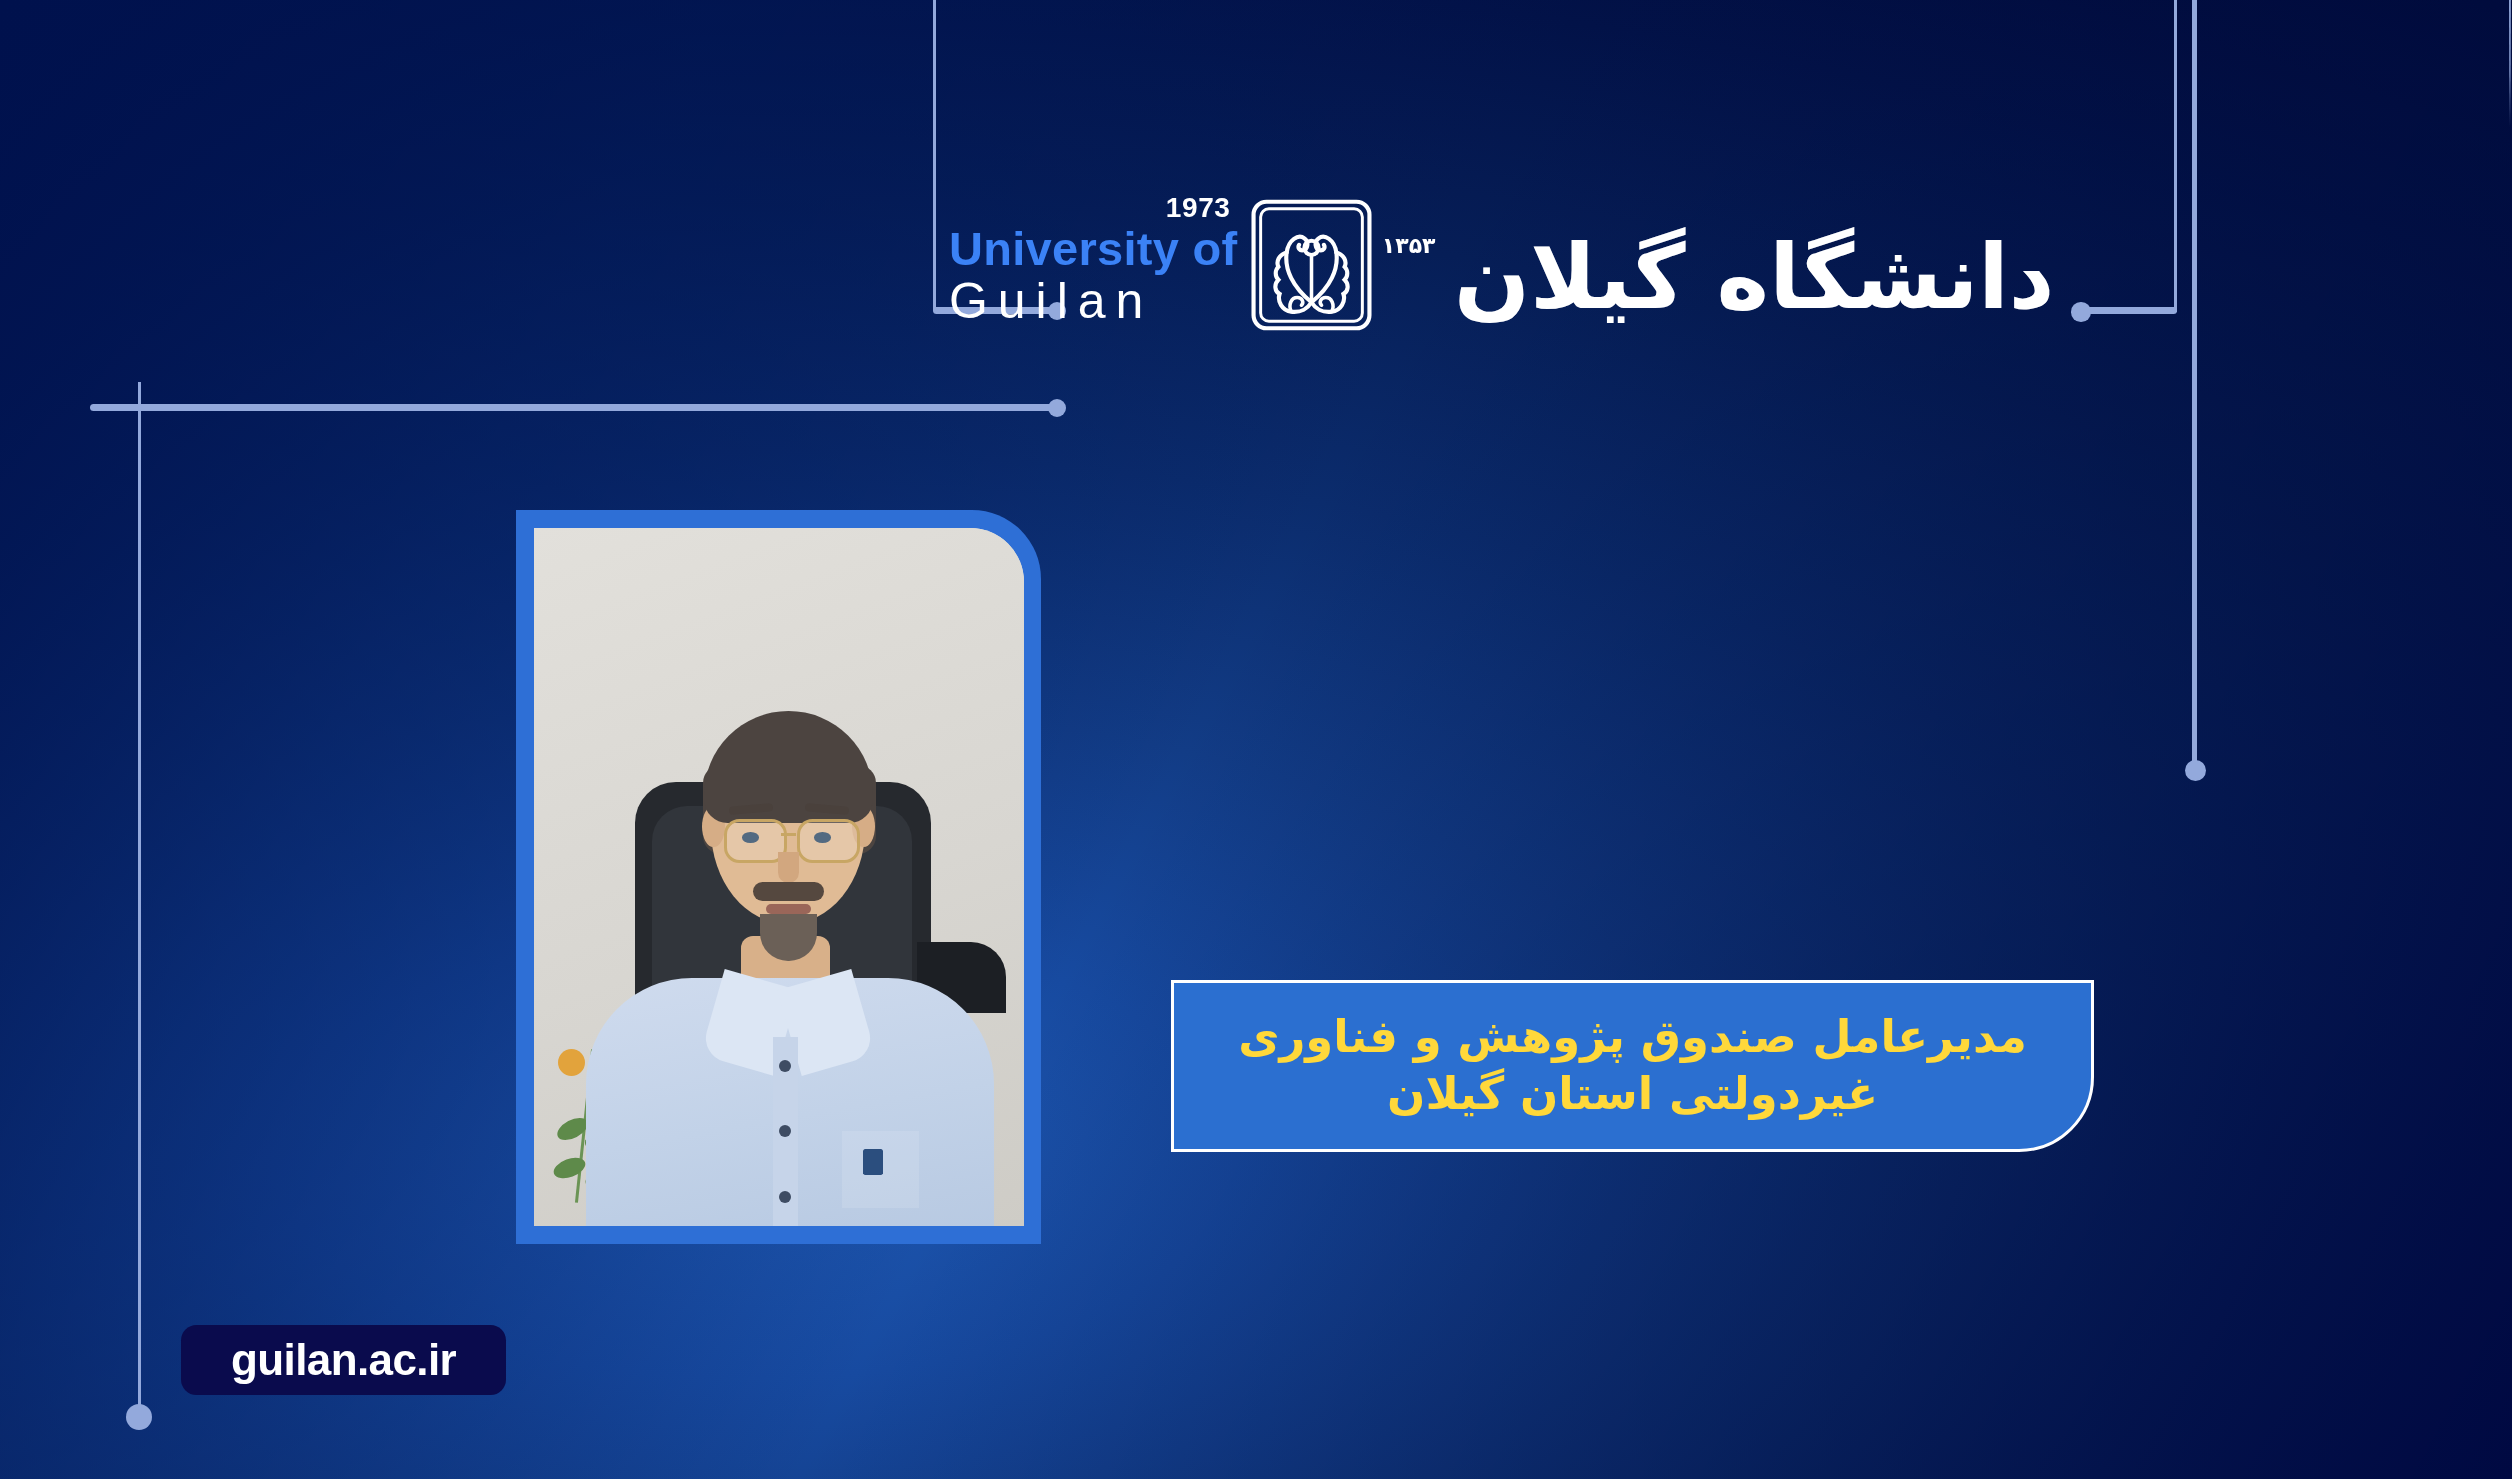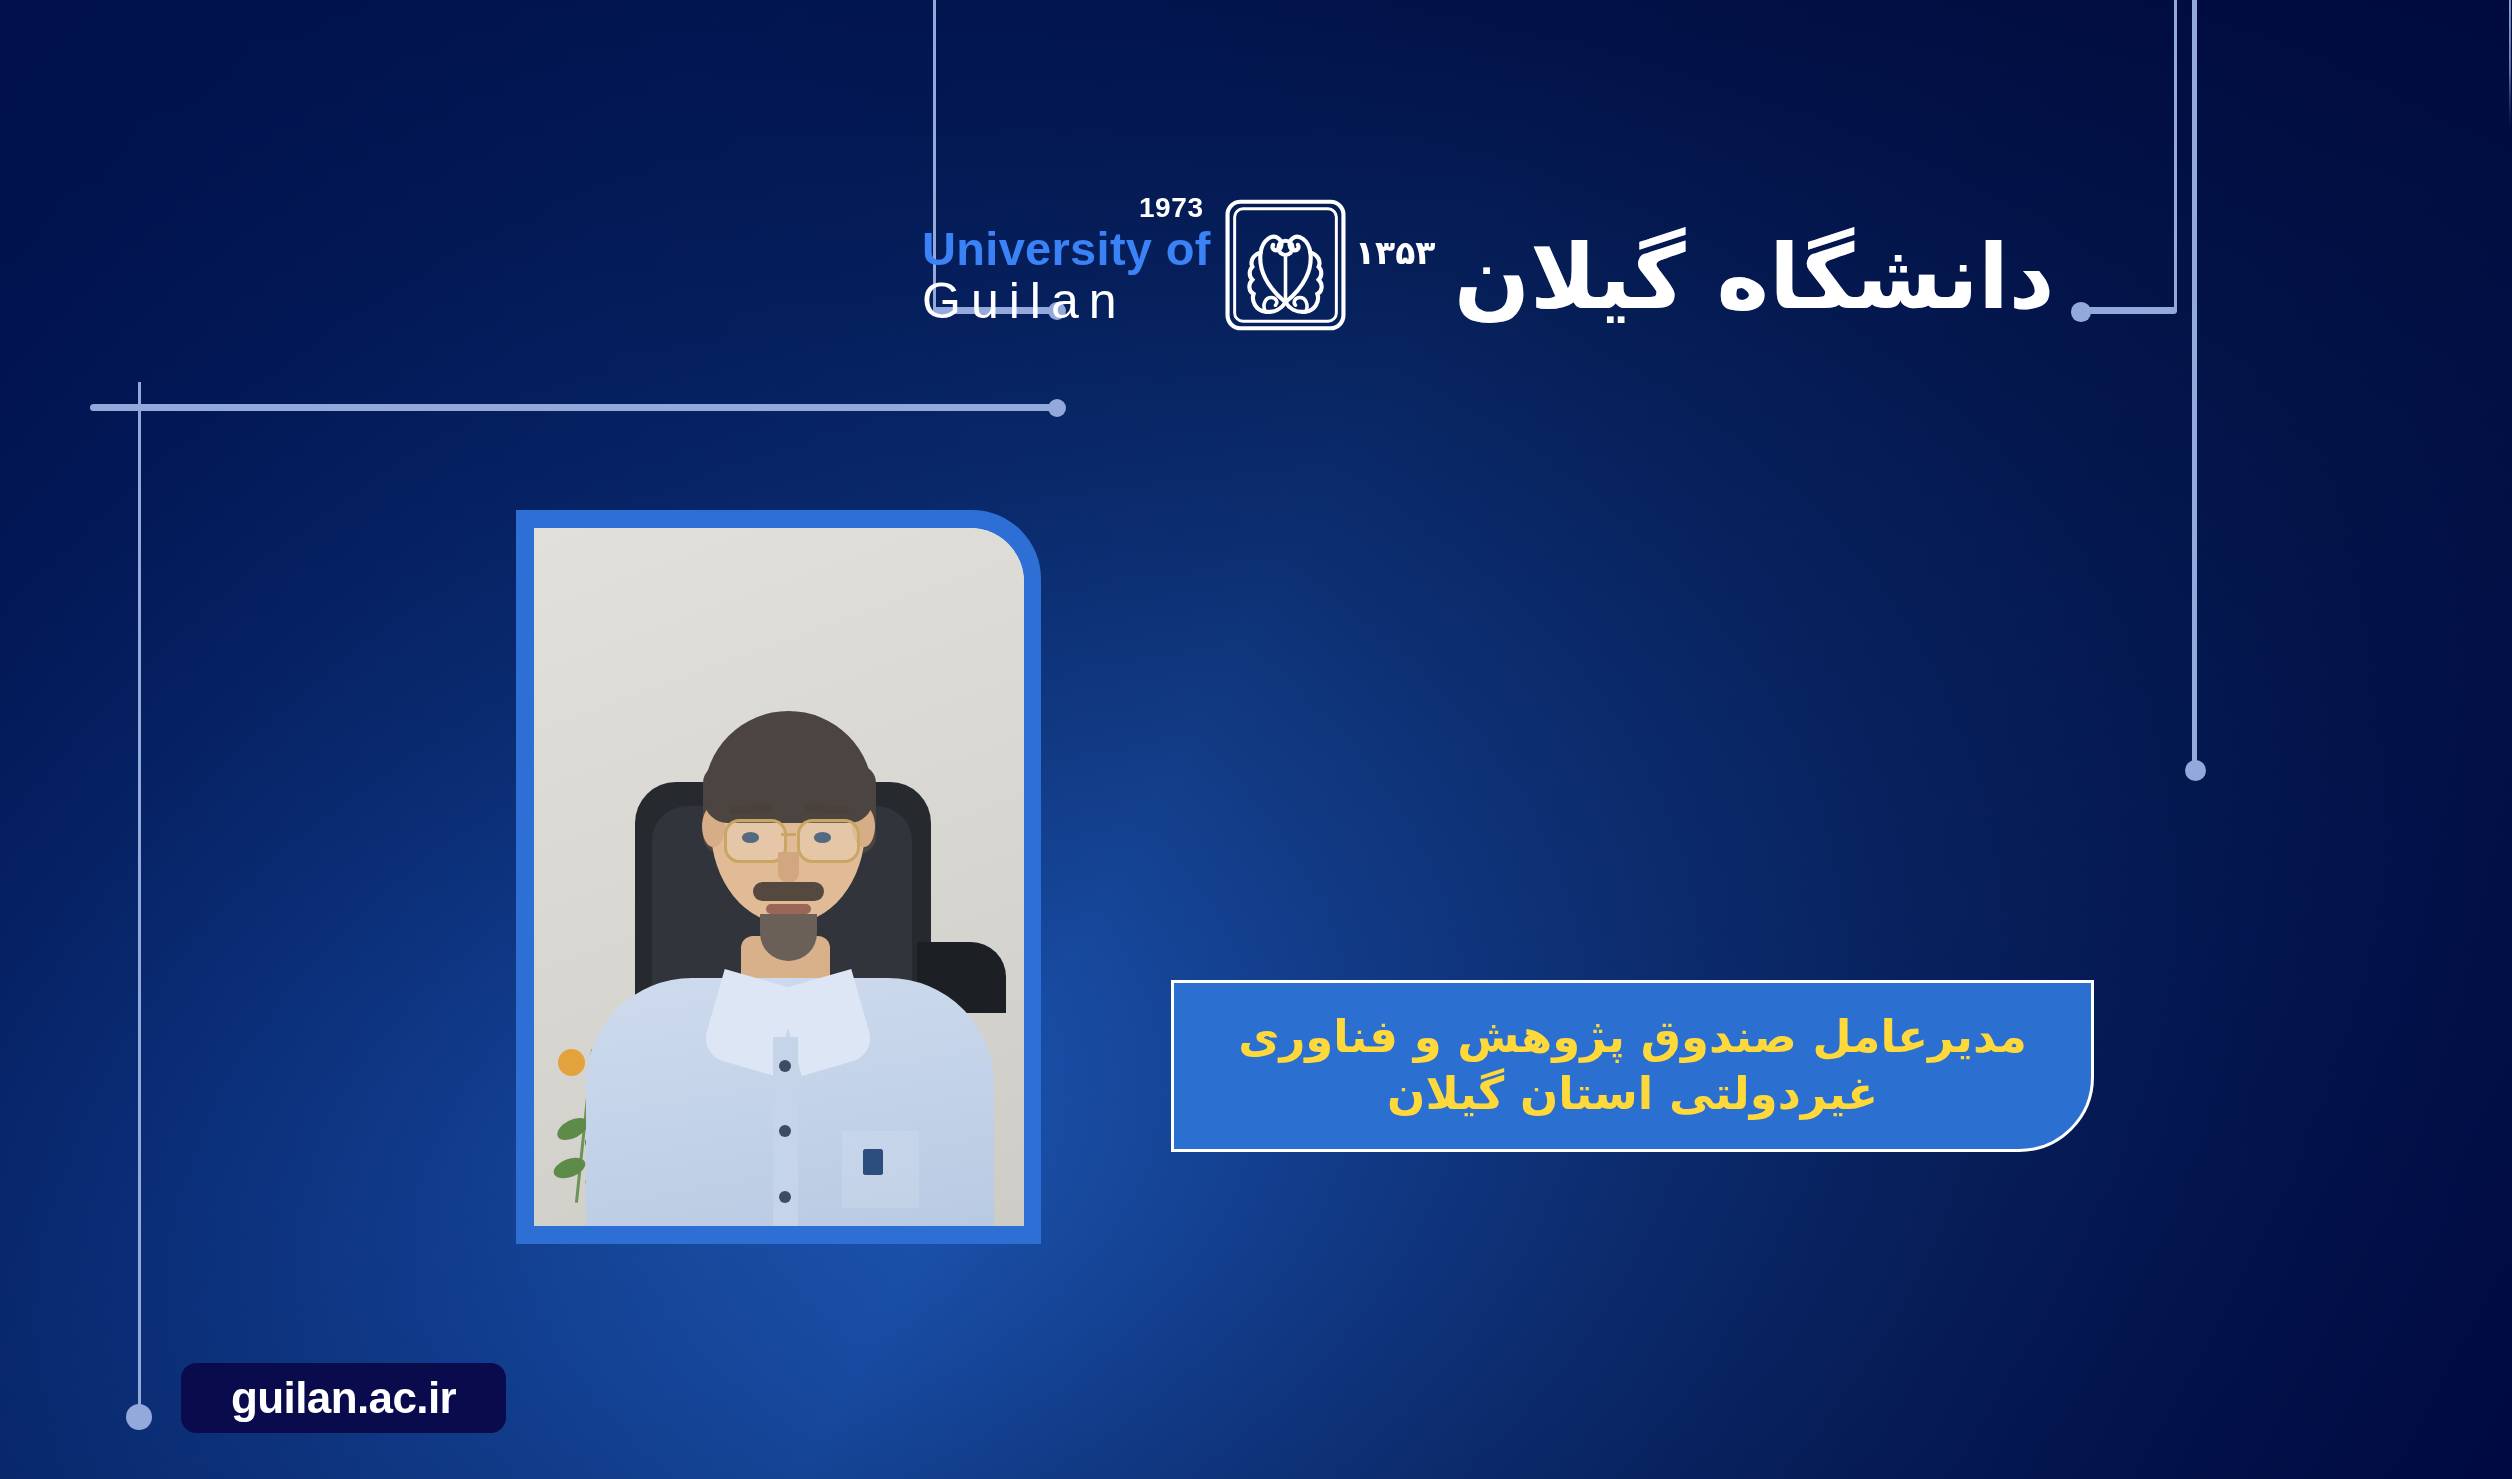--- a/index.html
+++ b/index.html
@@ -73,7 +73,7 @@
     width:123px;height:134px;margin:0 8.3px 0 13px;flex:0 0 auto;align-self:flex-start;position:relative;top:-2.4px;
   }
   .logo-fa-year{
-    color:#FFFFFF;font-size:33px;font-weight:600;letter-spacing:1.2px;
+    color:#FFFFFF;font-size:22px;font-weight:600;letter-spacing:1.2px;
     align-self:flex-start;margin-top:33px;margin-right:3.5px;
     font-family:"DejaVu Sans",sans-serif;
   }

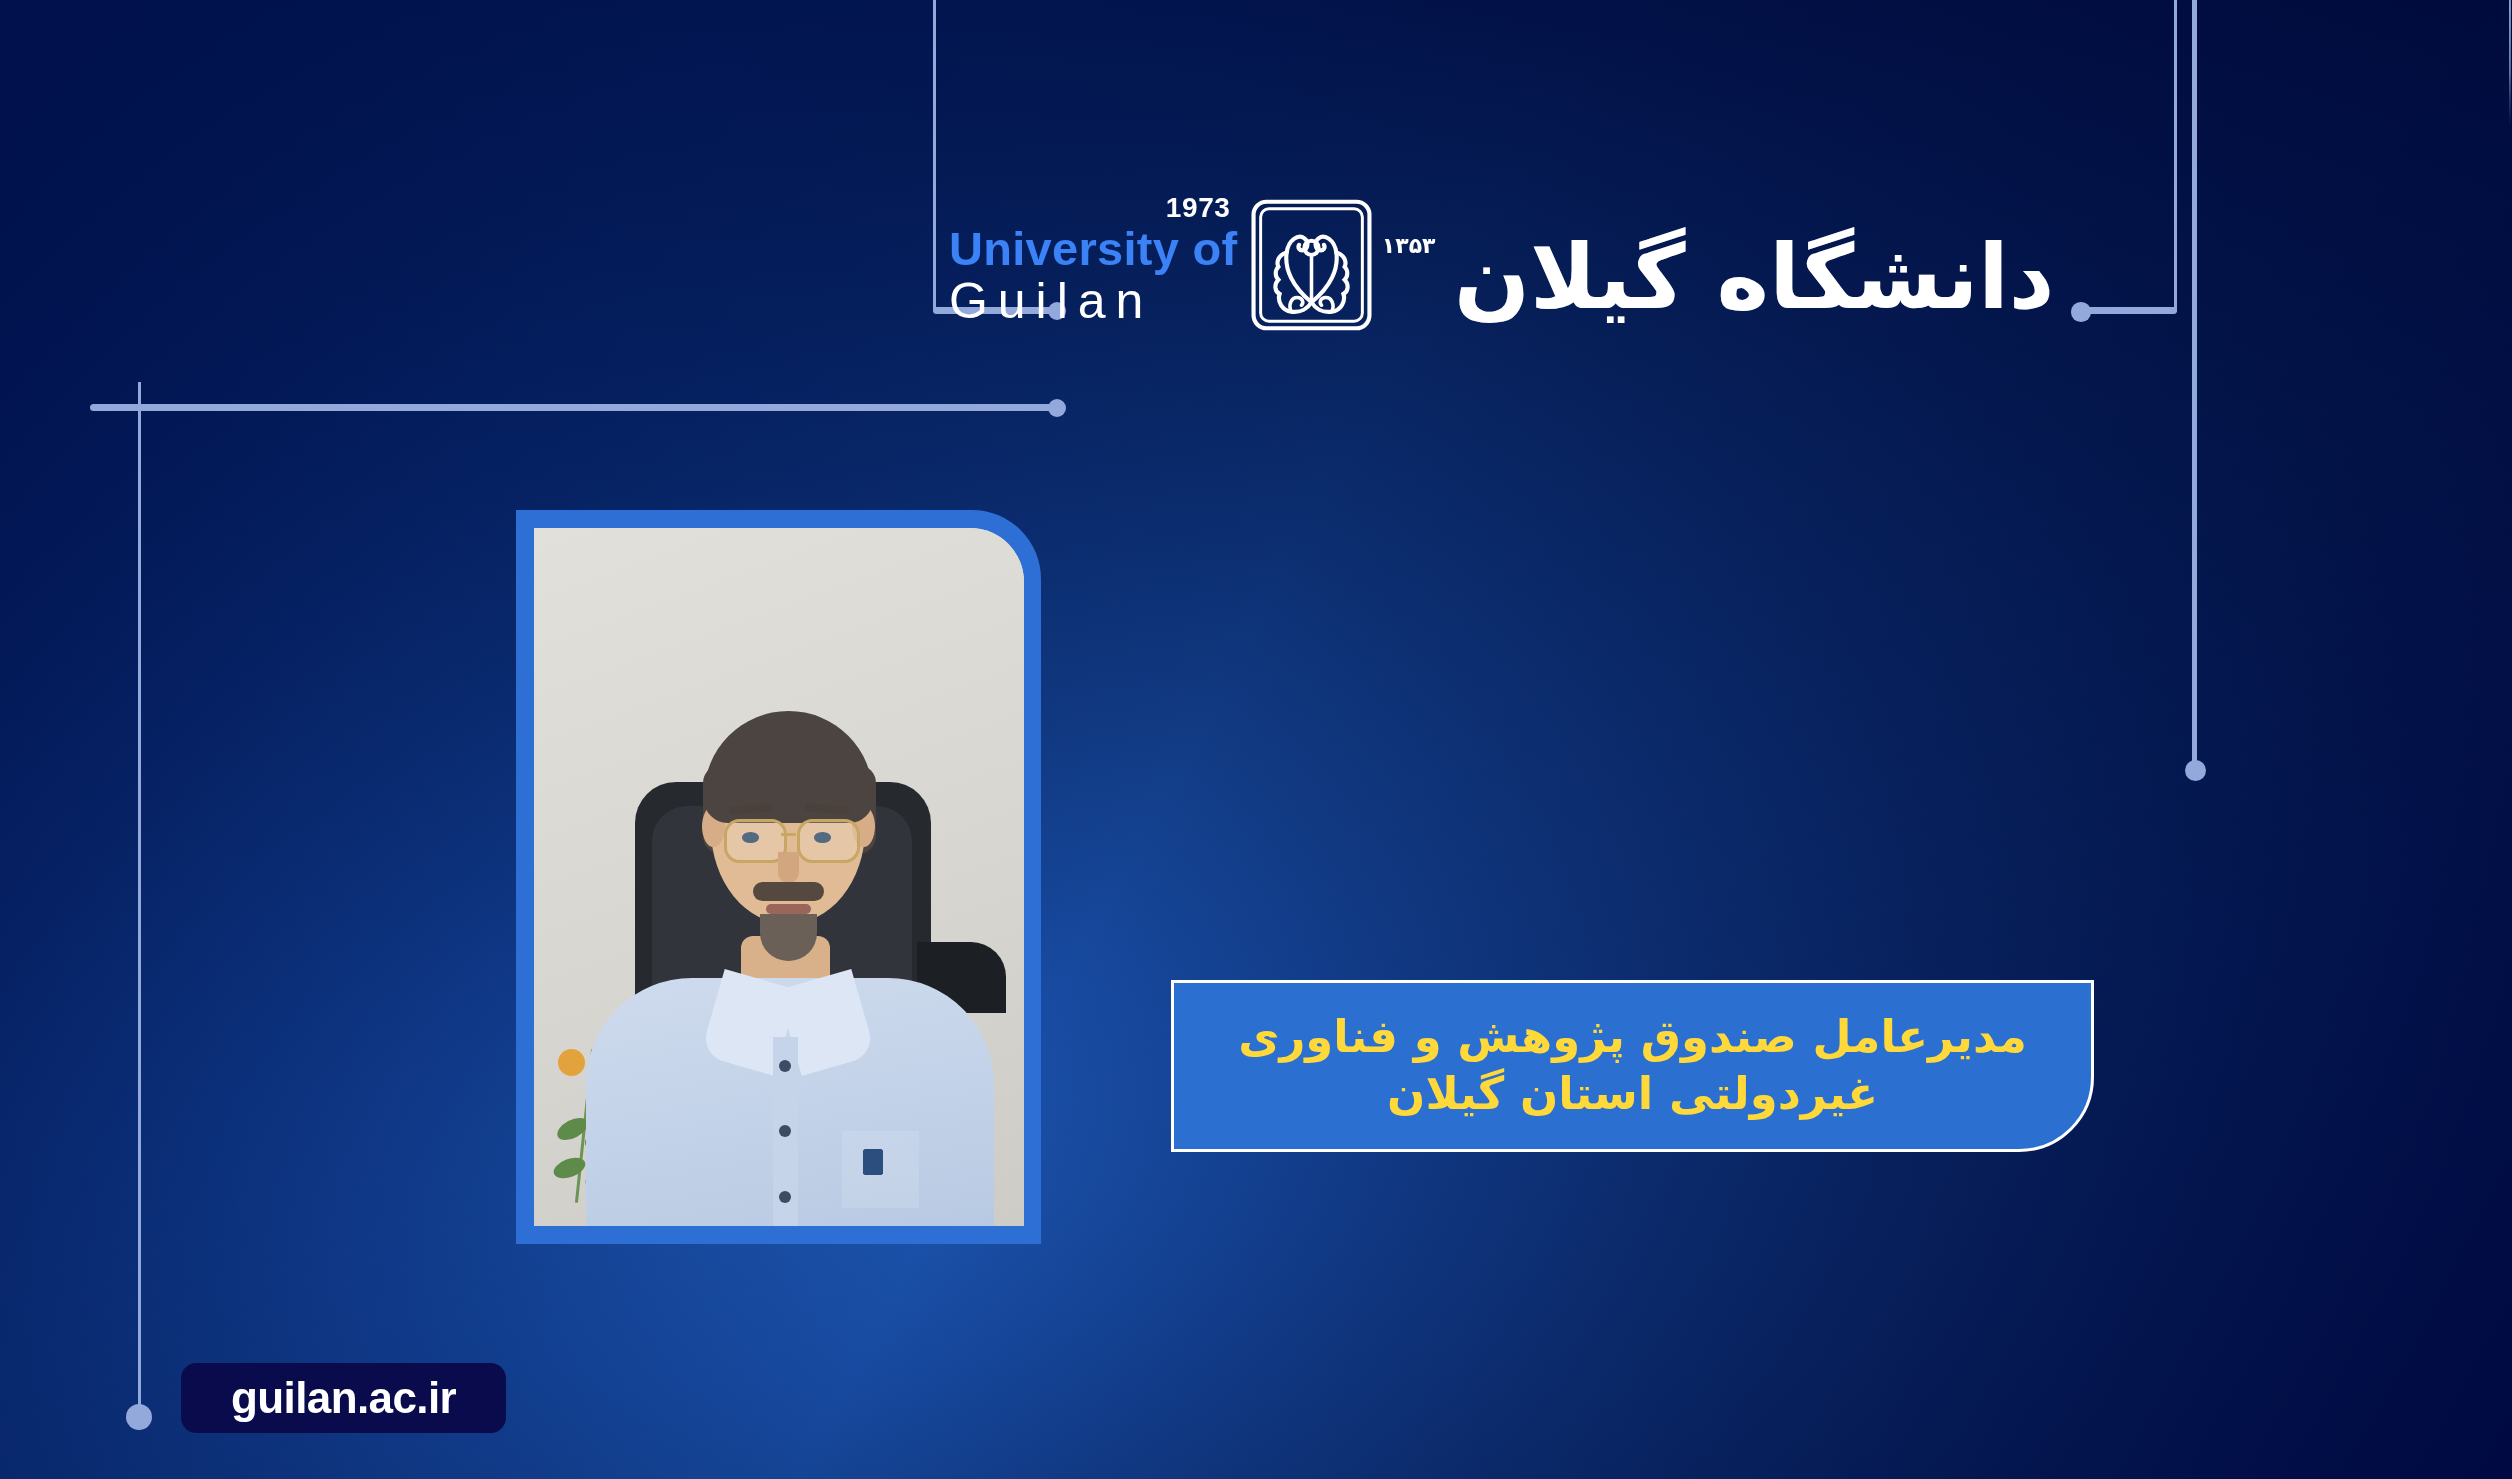--- a/index.html
+++ b/index.html
@@ -160,7 +160,7 @@
 
   
   #url-badge{
-    position:absolute;left:181px;top:1363px;width:325px;height:70px;
+    position:absolute;left:181px;top:1325px;width:325px;height:70px;
     background:#0A0B4D;border-radius:15.4px;
     display:flex;align-items:center;justify-content:center;
   }

